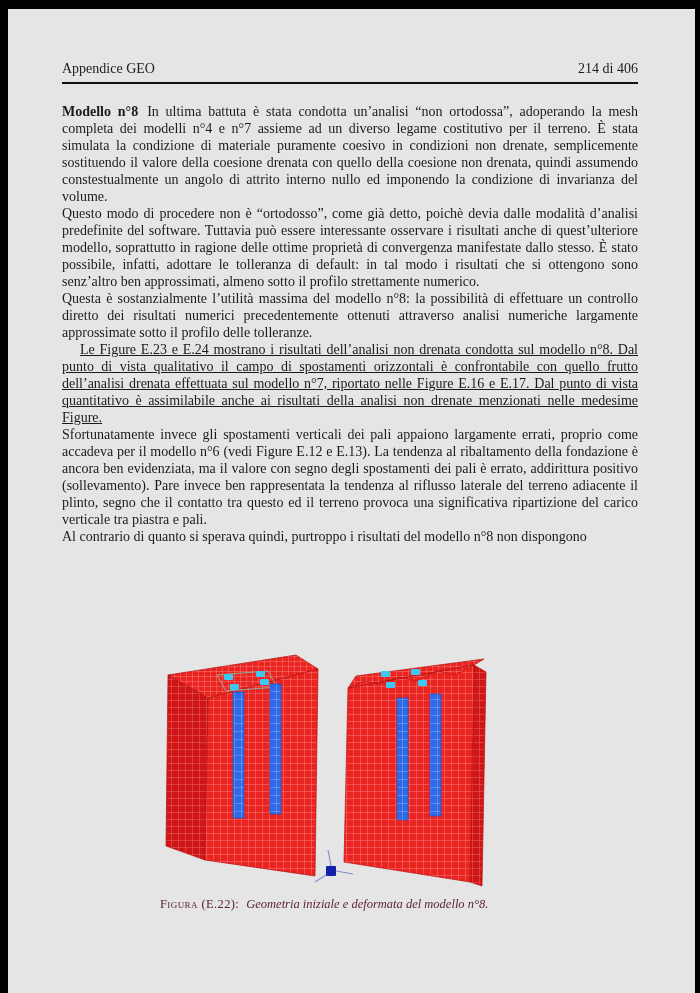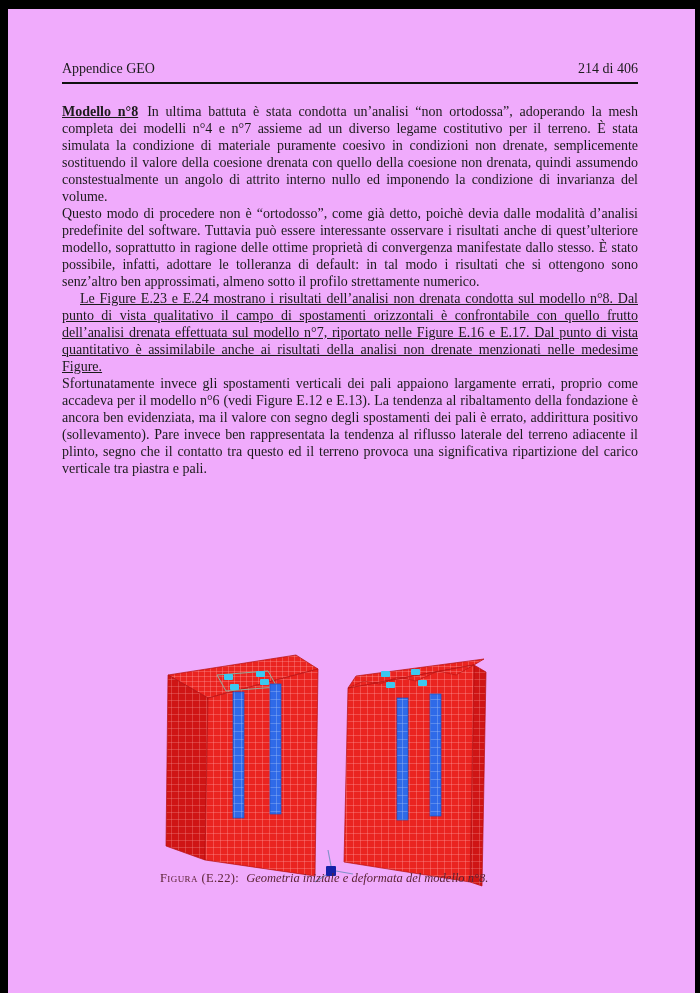--- a/index.html
+++ b/index.html
@@ -9,7 +9,7 @@
   }
   .page{
     position:absolute;left:8px;top:9px;width:687px;height:984px;
-    background:#f0abfc;
+    background:#e5e5e5;
   }
   .header{
     position:absolute;left:54px;right:57px;top:52px;

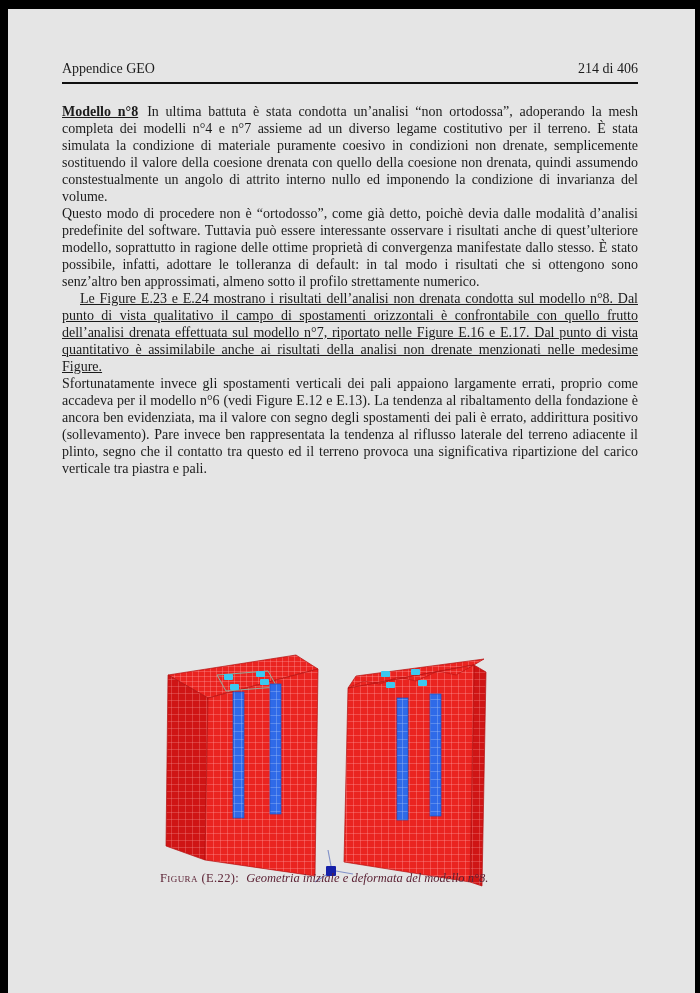--- a/index.html
+++ b/index.html
@@ -24,7 +24,7 @@
   }
   .bodytext p{margin:0;}
   .p-gap{margin-top:9px;text-indent:18px;text-decoration:underline;}
-  .lead{font-weight:bold;margin-right:9px;text-decoration:underline;}
+  .lead{font-weight:bold;margin-right:9px;}
   .figure{position:absolute;left:142px;top:642px;width:400px;height:250px;}
   .caption{position:absolute;left:152px;top:862px;font-size:12.5px;color:#5c2335;white-space:nowrap;}
   .caption .cap-label{font-variant:small-caps;letter-spacing:.4px;}

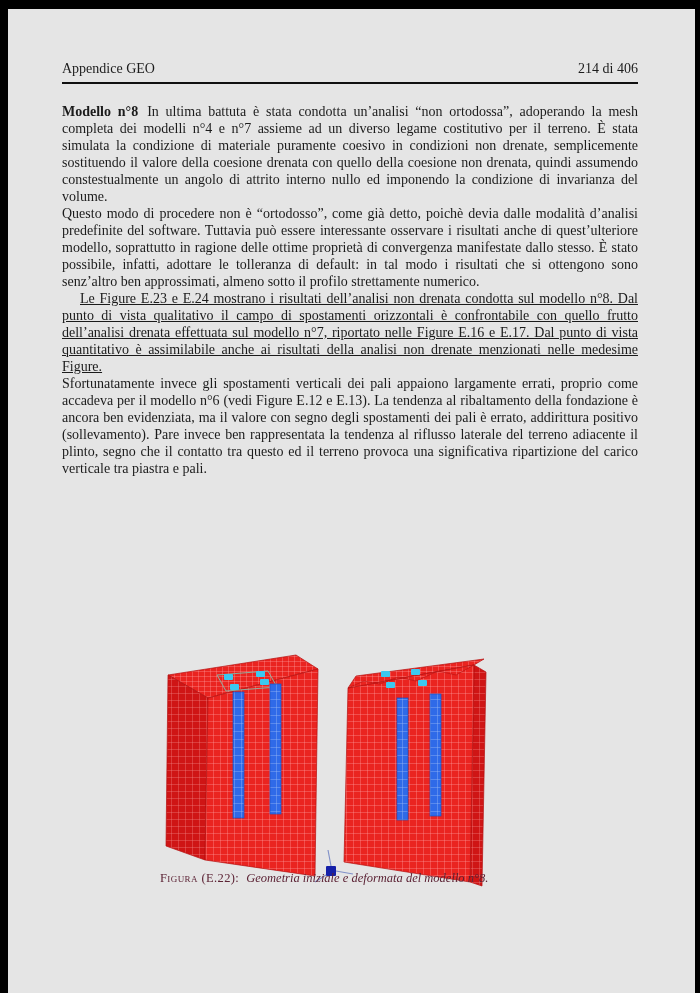--- a/index.html
+++ b/index.html
@@ -51,6 +51,7 @@
   <div class="bodytext">
     <p><span class="lead">Modello n°8</span><span>In ultima battuta è stata condotta un’analisi “non ortodossa”, adoperando la mesh completa dei modelli n°4 e n°7 assieme ad un diverso legame costitutivo per il terreno. È stata simulata la condizione di materiale puramente coesivo in condizioni non drenate, semplicemente sostituendo il valore della coesione drenata con quello della coesione non drenata, quindi assumendo constestualmente un angolo di attrito interno nullo ed imponendo la condizione di invarianza del volume.</span></p>
     <p>Questo modo di procedere non è “ortodosso”, come già detto, poichè devia dalle modalità d’analisi predefinite del software.  Tuttavia può essere interessante osservare i risultati anche di quest’ulteriore modello, soprattutto in ragione delle ottime proprietà di convergenza manifestate dallo stesso. È stato possibile, infatti, adottare le tolleranza di default: in tal modo i risultati che si ottengono sono senz’altro ben approssimati, almeno sotto il profilo strettamente numerico.</p>
+    <p>Questa è sostanzialmente l’utilità massima del modello n°8: la possibilità di effettuare un controllo diretto dei risultati numerici precedentemente ottenuti attraverso analisi numeriche largamente approssimate sotto il profilo delle tolleranze.</p>
     <p class="p-gap">Le Figure E.23 e E.24 mostrano i risultati dell’analisi non drenata condotta sul modello n°8. Dal punto di vista qualitativo il campo di spostamenti orizzontali è confrontabile con quello frutto dell’analisi drenata effettuata sul modello n°7, riportato nelle Figure E.16 e E.17.  Dal punto di vista quantitativo è assimilabile anche ai risultati della analisi non drenate menzionati nelle medesime Figure.</p>
     <p>Sfortunatamente invece gli spostamenti verticali dei pali appaiono largamente errati, proprio come accadeva per il modello n°6 (vedi Figure E.12 e E.13).  La tendenza al ribaltamento della fondazione è ancora ben evidenziata, ma il valore con segno degli spostamenti dei pali è errato, addirittura positivo (sollevamento). Pare invece ben rappresentata la tendenza al riflusso laterale del terreno adiacente il plinto, segno che il contatto tra questo ed il terreno provoca una significativa ripartizione del carico verticale tra piastra e pali.</p>
   </div>

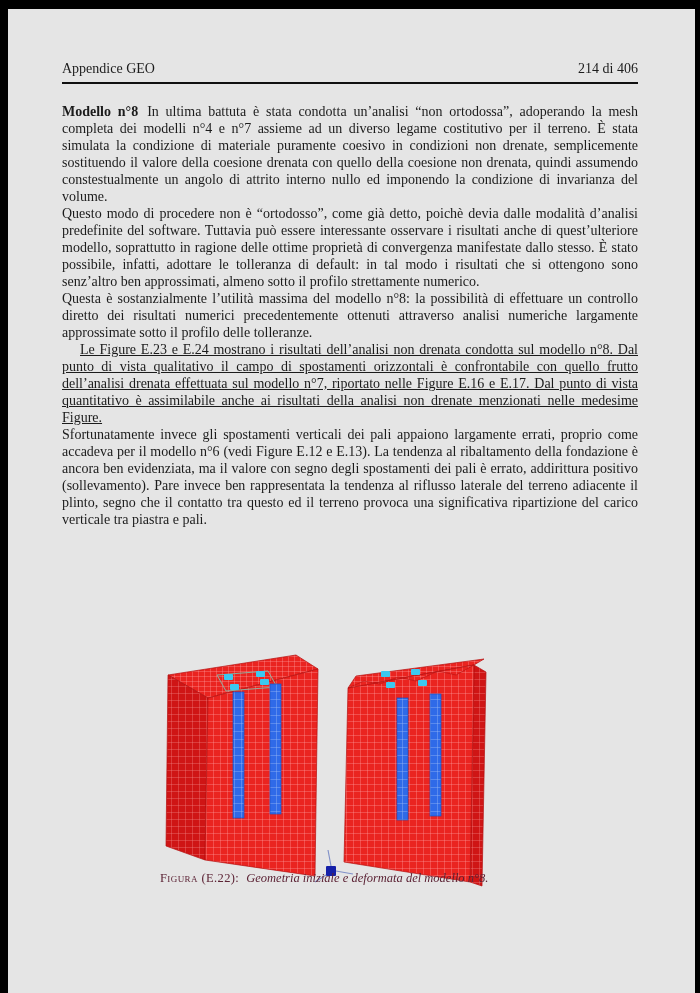--- a/index.html
+++ b/index.html
@@ -54,6 +54,7 @@
     <p>Questa è sostanzialmente l’utilità massima del modello n°8: la possibilità di effettuare un controllo diretto dei risultati numerici precedentemente ottenuti attraverso analisi numeriche largamente approssimate sotto il profilo delle tolleranze.</p>
     <p class="p-gap">Le Figure E.23 e E.24 mostrano i risultati dell’analisi non drenata condotta sul modello n°8. Dal punto di vista qualitativo il campo di spostamenti orizzontali è confrontabile con quello frutto dell’analisi drenata effettuata sul modello n°7, riportato nelle Figure E.16 e E.17.  Dal punto di vista quantitativo è assimilabile anche ai risultati della analisi non drenate menzionati nelle medesime Figure.</p>
     <p>Sfortunatamente invece gli spostamenti verticali dei pali appaiono largamente errati, proprio come accadeva per il modello n°6 (vedi Figure E.12 e E.13).  La tendenza al ribaltamento della fondazione è ancora ben evidenziata, ma il valore con segno degli spostamenti dei pali è errato, addirittura positivo (sollevamento). Pare invece ben rappresentata la tendenza al riflusso laterale del terreno adiacente il plinto, segno che il contatto tra questo ed il terreno provoca una significativa ripartizione del carico verticale tra piastra e pali.</p>
+    <p>Al contrario di quanto si sperava quindi, purtroppo i risultati del modello n°8 non dispongono</p>
   </div>
 
   <svg class="figure" viewBox="0 0 400 250">

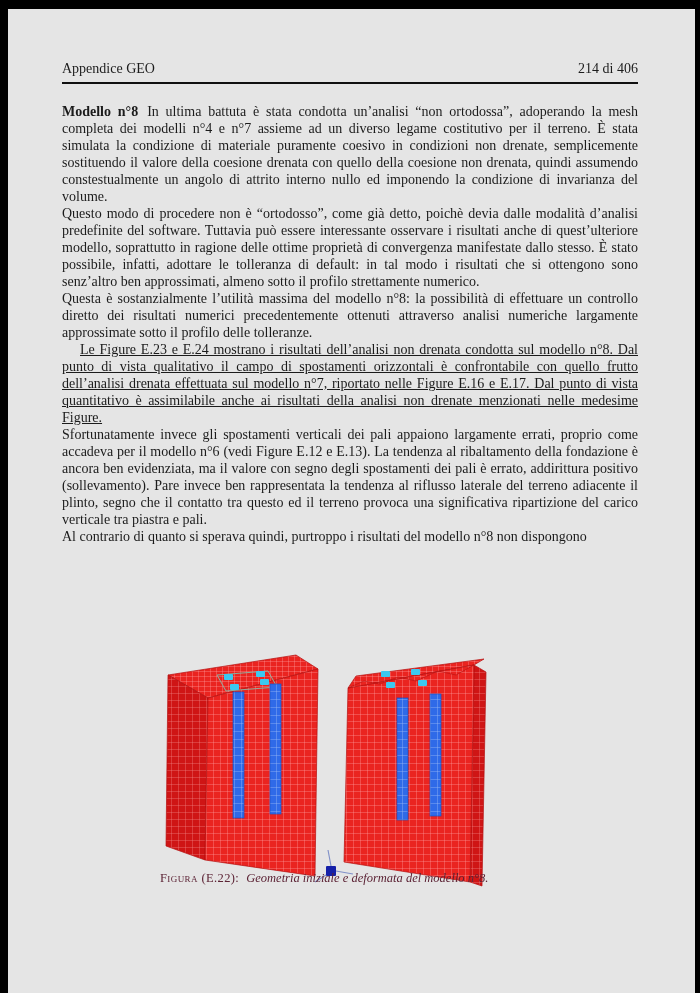--- a/index.html
+++ b/index.html
@@ -26,7 +26,7 @@
   .p-gap{margin-top:9px;text-indent:18px;text-decoration:underline;}
   .lead{font-weight:bold;margin-right:9px;}
   .figure{position:absolute;left:142px;top:642px;width:400px;height:250px;}
-  .caption{position:absolute;left:152px;top:862px;font-size:12.5px;color:#5c2335;white-space:nowrap;}
+  .caption{position:absolute;left:152px;top:888px;font-size:12.5px;color:#5c2335;white-space:nowrap;}
   .caption .cap-label{font-variant:small-caps;letter-spacing:.4px;}
   .caption .cap-text{font-style:italic;margin-left:7px;}
   

